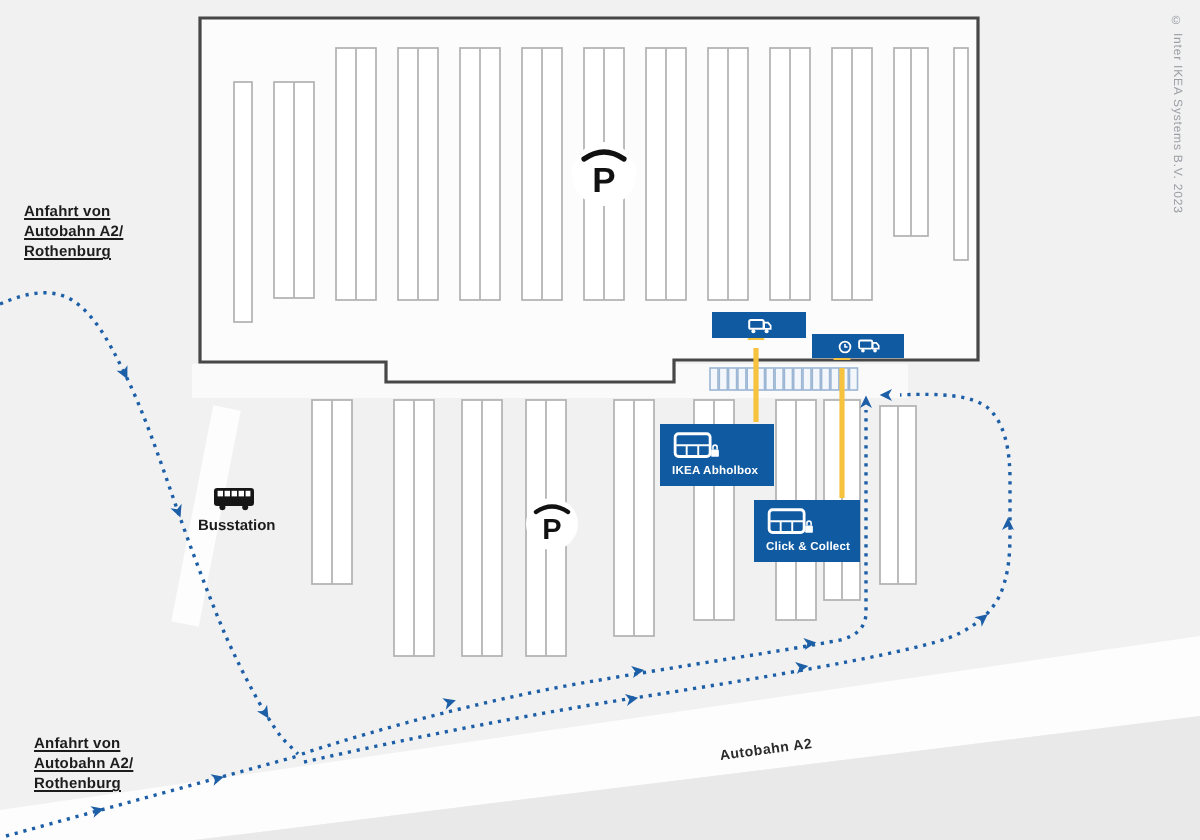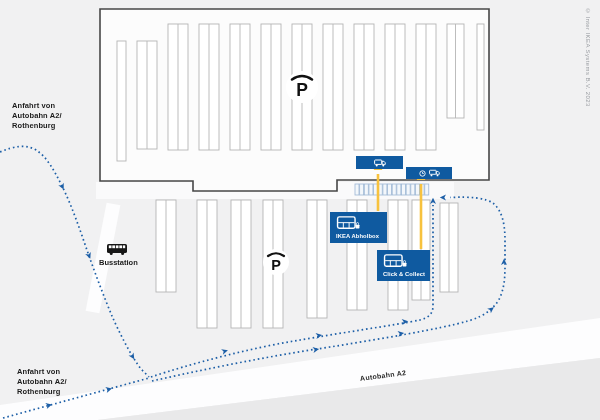--- a/index.html
+++ b/index.html
@@ -10,7 +10,7 @@
   }
   #gfx{position:absolute;left:0;top:0;width:600px;height:420px;display:block;}
   .lbl{position:absolute;color:#1c1c1c;font-weight:bold;}
-  .approach{font-size:7.5px;line-height:10px;letter-spacing:.1px;}
+  .approach{font-size:7.5px;line-height:10px;letter-spacing:.1px;text-decoration:underline;}
   .bus-label{font-size:7.5px;}
   .autobahn-label{font-size:7px;transform:rotate(-7.5deg);transform-origin:left center;color:#2a2a2a;letter-spacing:.3px;}
   .copyright{

